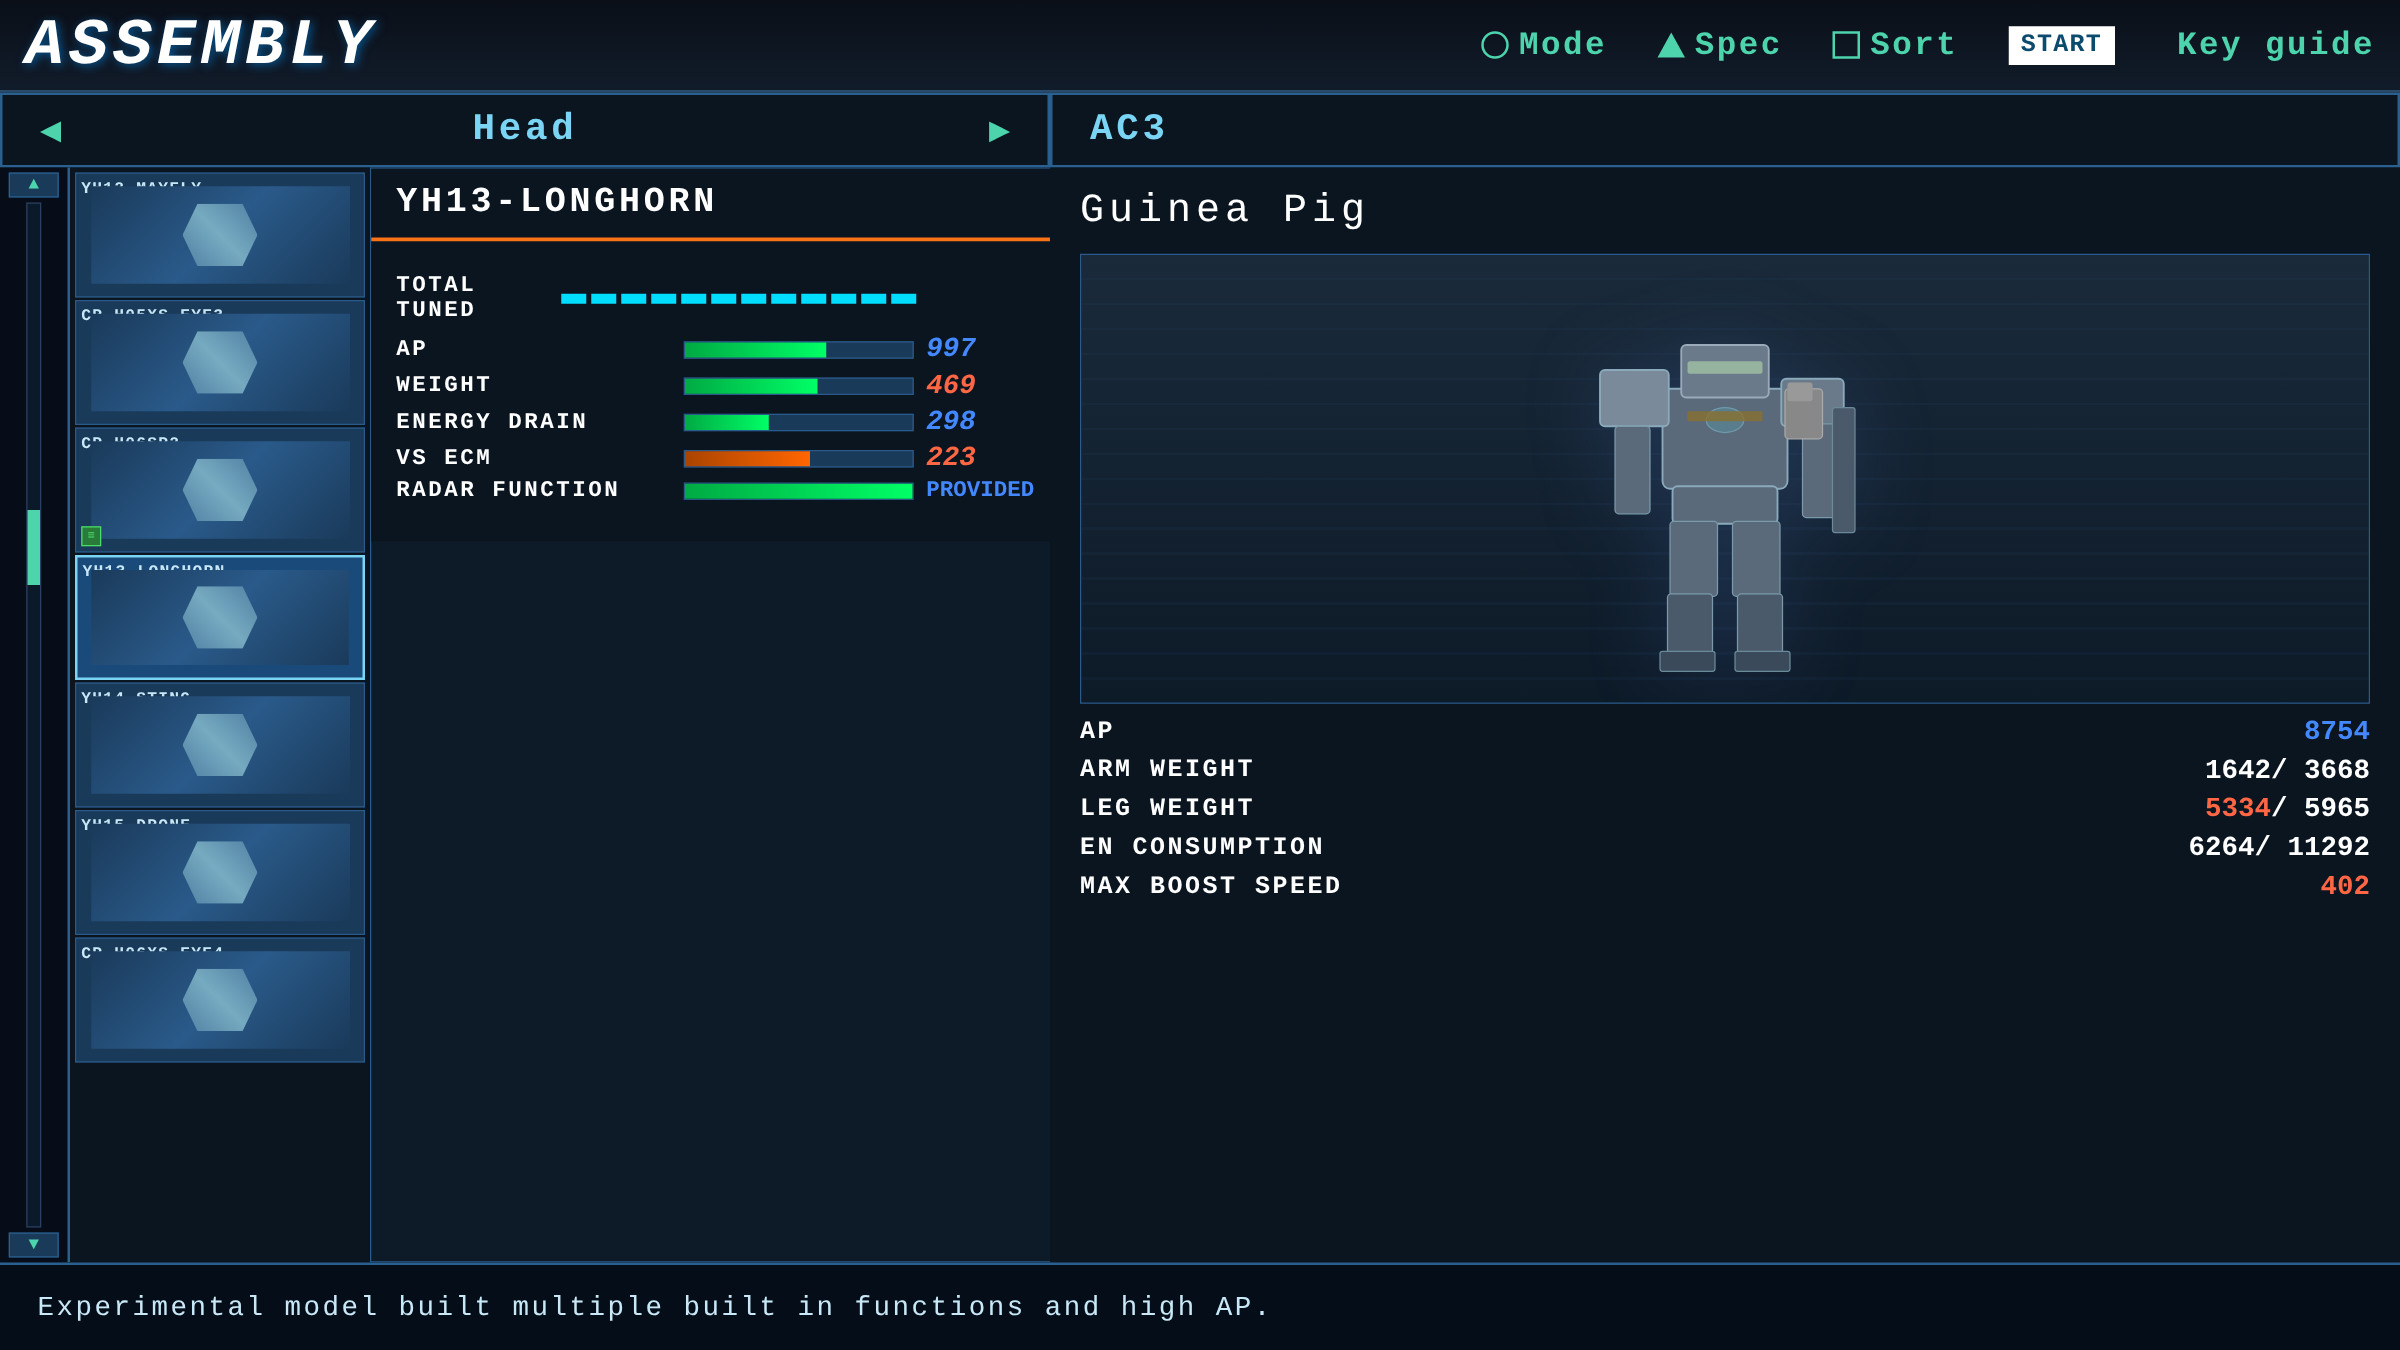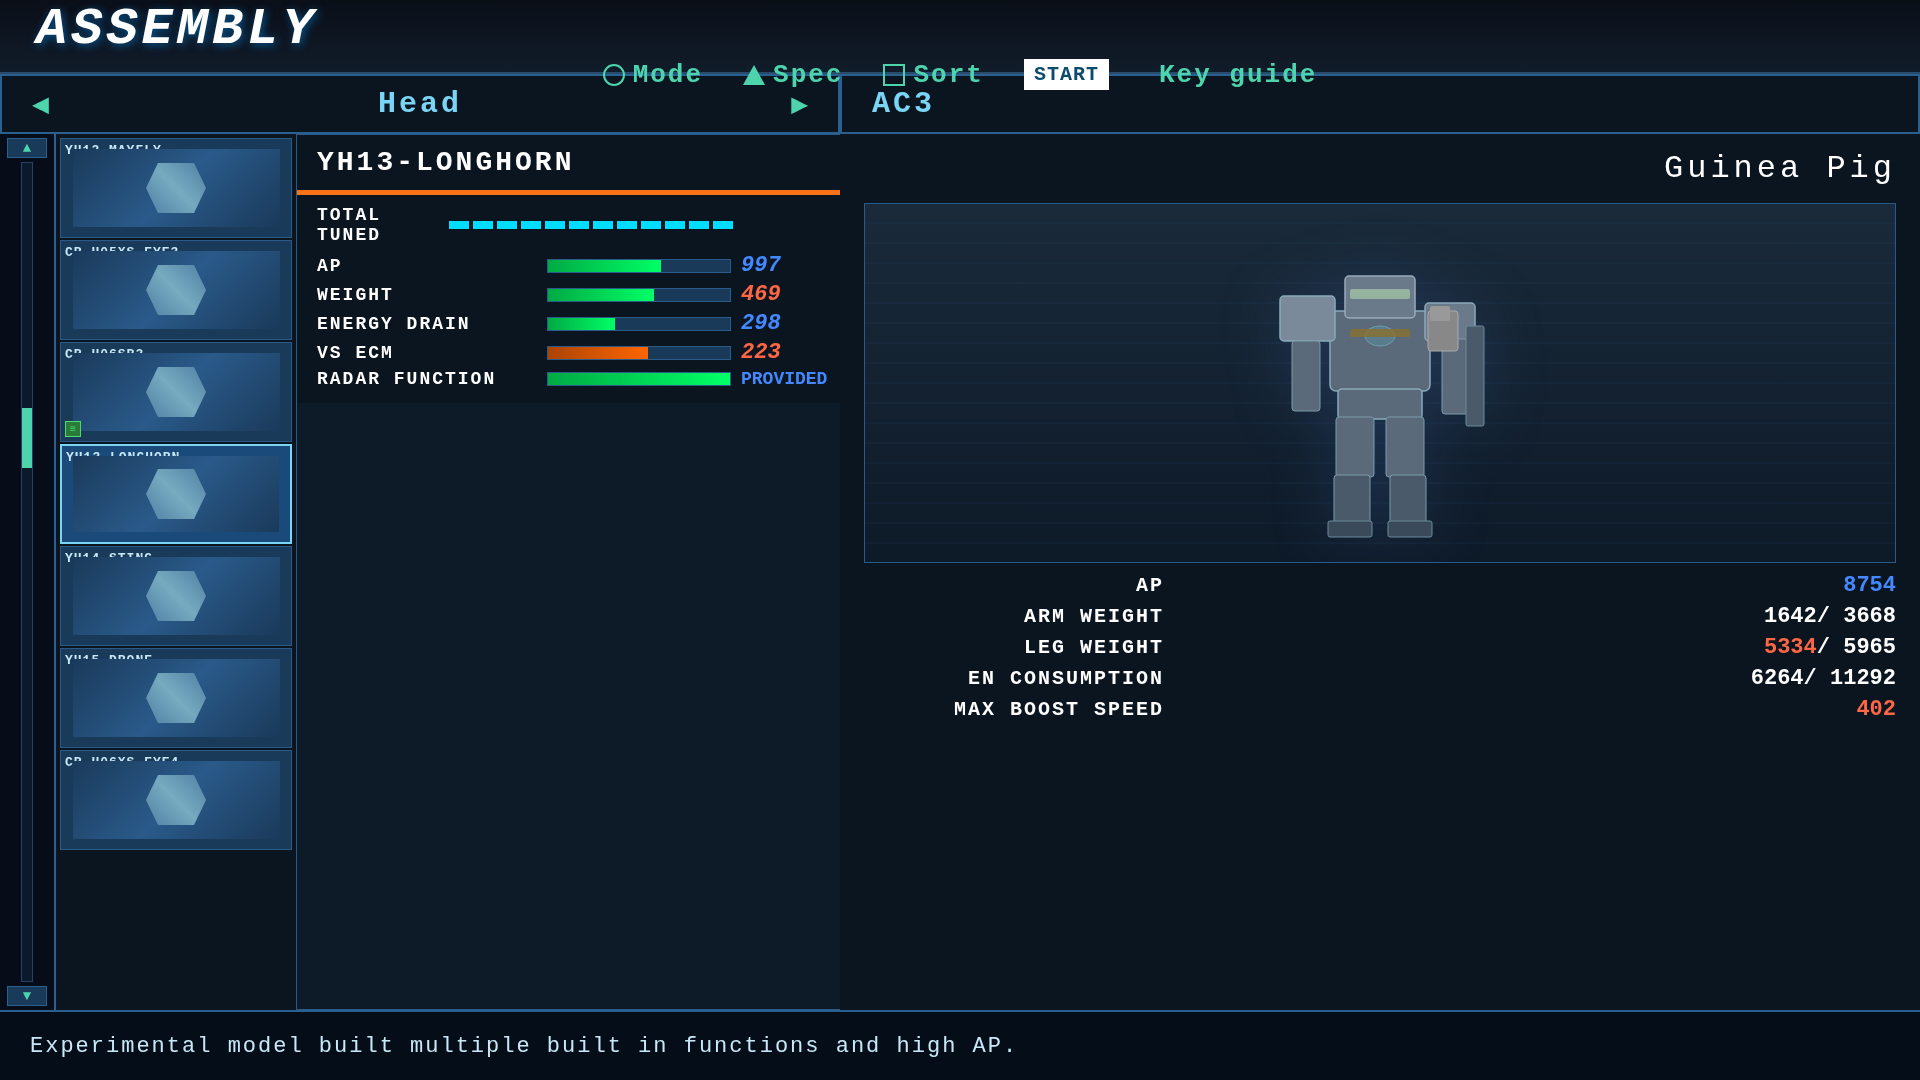--- a/index.html
+++ b/index.html
@@ -29,10 +29,9 @@
       background: linear-gradient(180deg, #0a0f18 0%, #111c2a 100%);
       display: flex;
       align-items: center;
-      padding: 0 36px;
+      padding: 0 20px;
       border-bottom: 2px solid #2a4a6a;
       z-index: 10;
-      flex-direction: column;
     }
 
     .title-assembly {

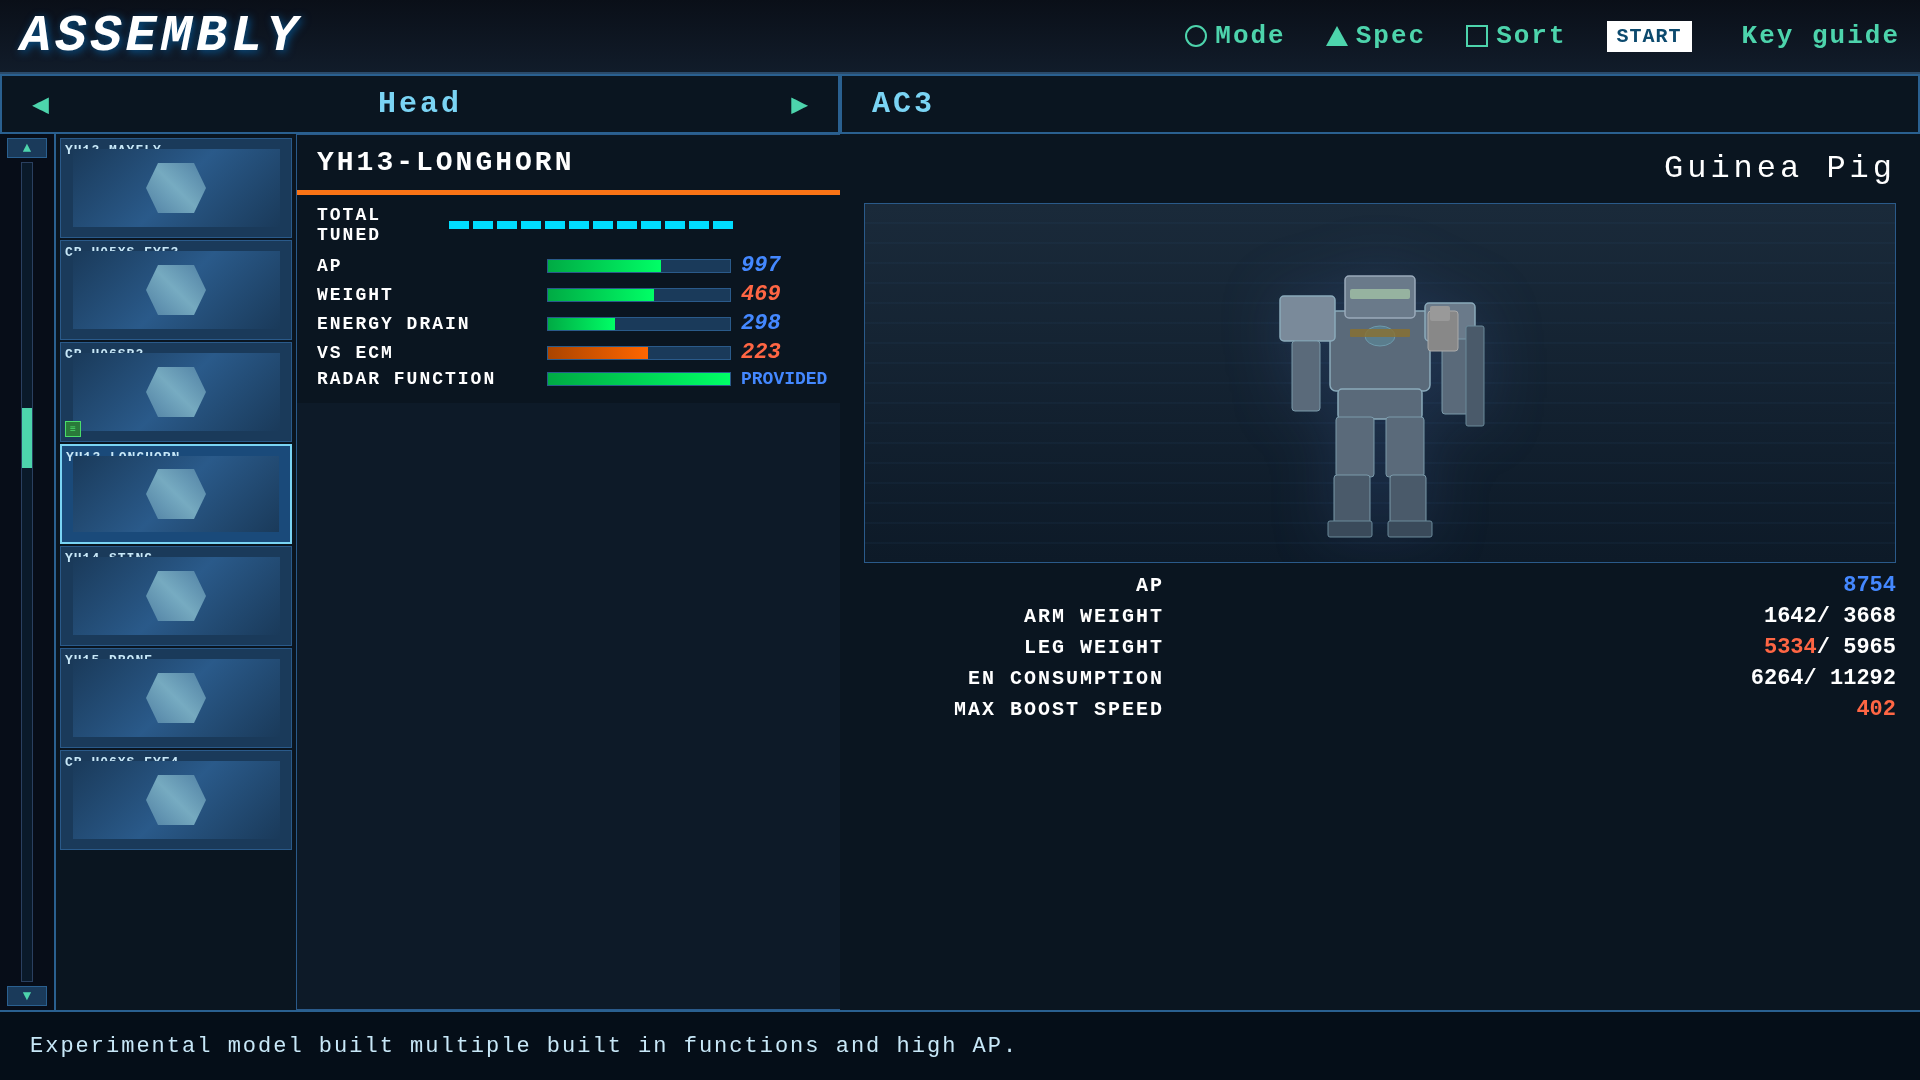--- a/index.html
+++ b/index.html
@@ -446,7 +446,6 @@
       flex-direction: column;
       padding: 16px 24px;
       gap: 10px;
-      text-align: right;
     }
 
     .ac-name {

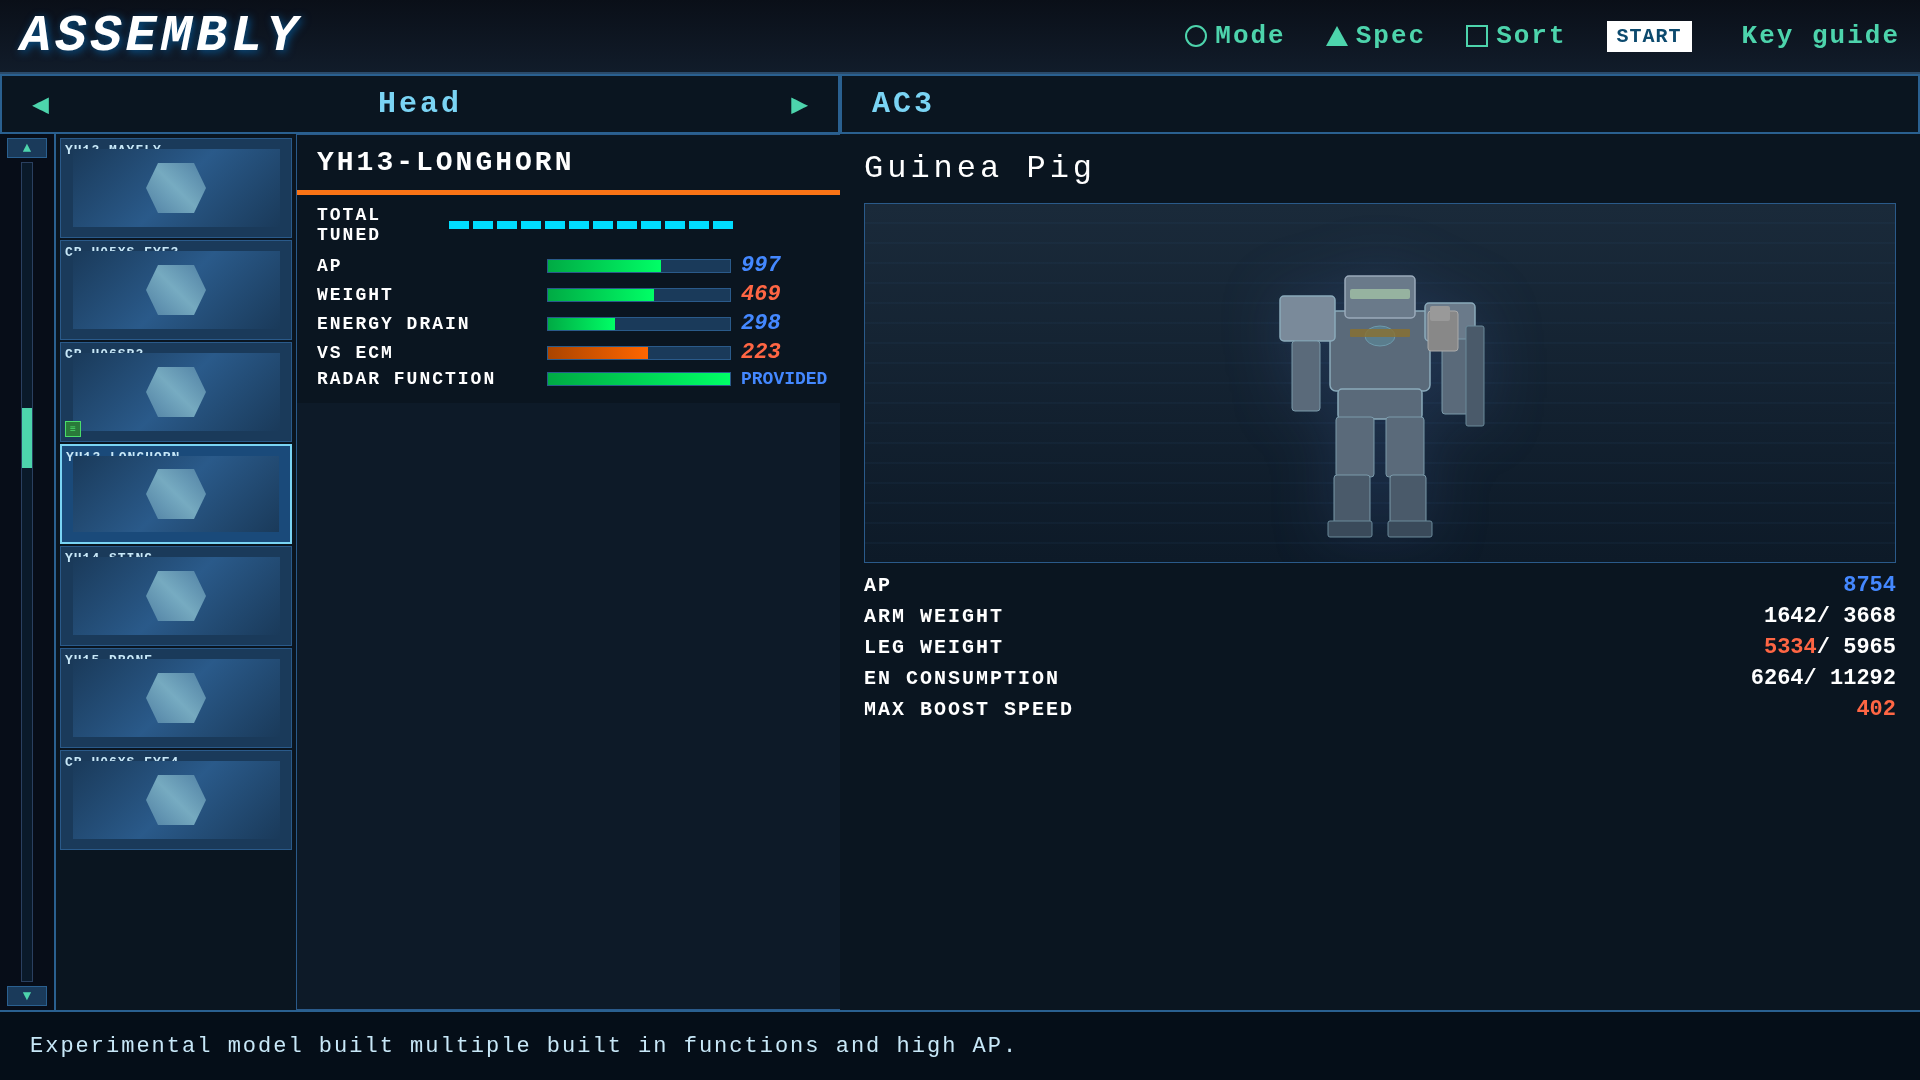--- a/index.html
+++ b/index.html
@@ -351,9 +351,9 @@
 
     
     .stats-panel {
-      padding: 10px 20px;
+      padding: 26px 20px;
       background: #0a1520;
-      border-top: 5px solid #f97316;
+      border-top: 3px solid #f97316;
     }
 
     .tuned-bar-row {

